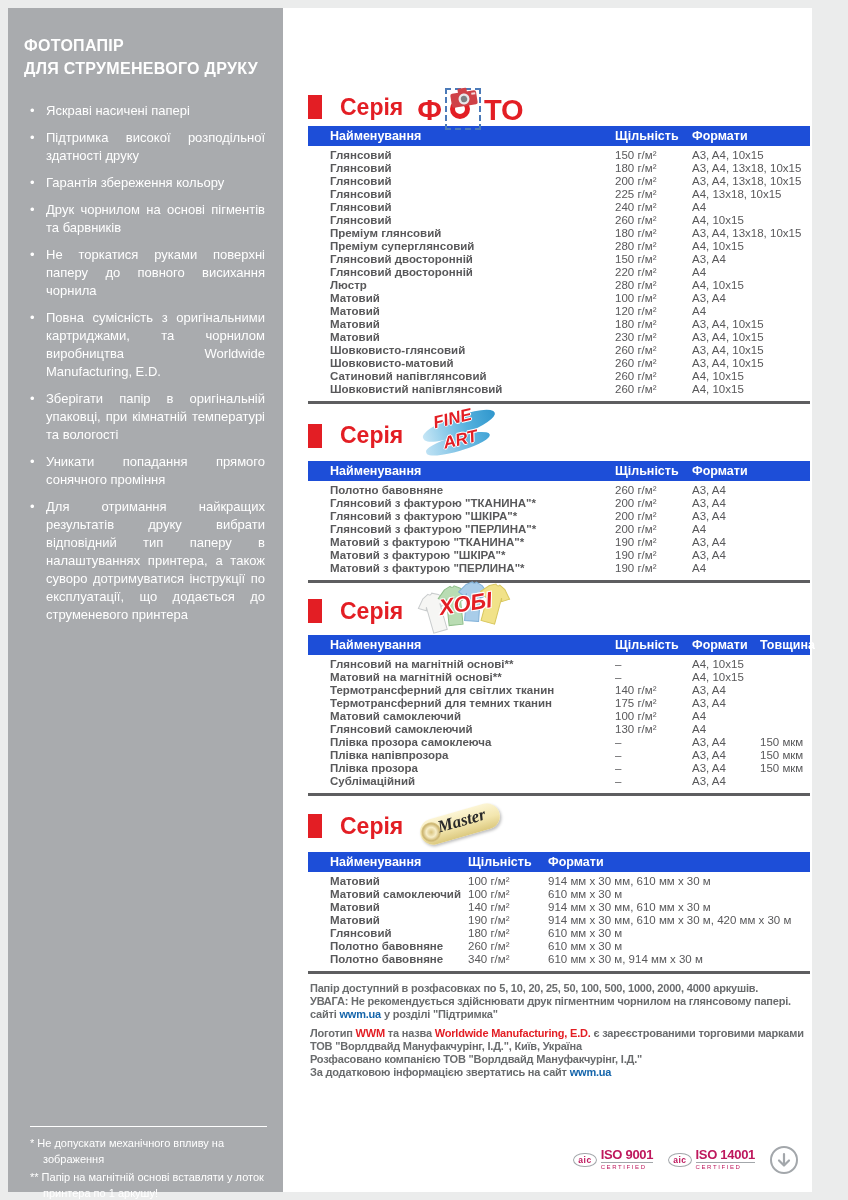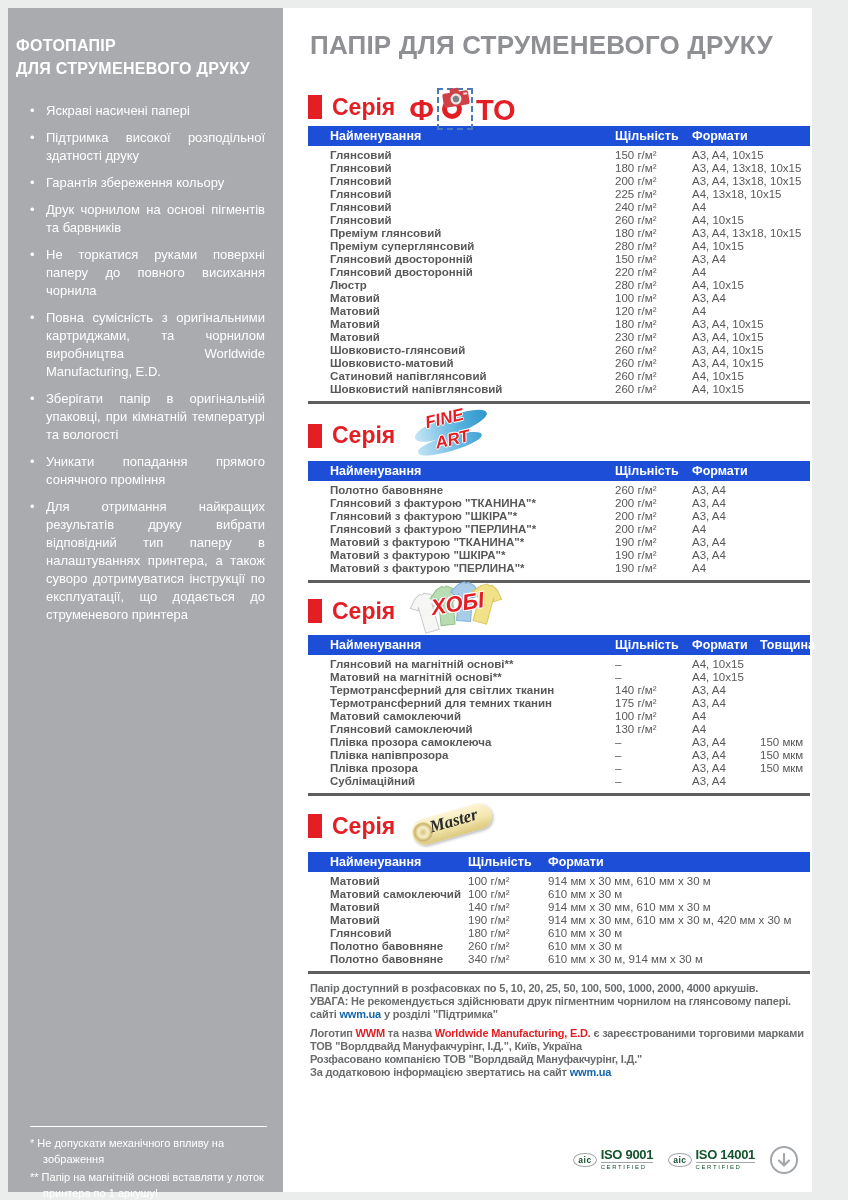--- a/index.html
+++ b/index.html
@@ -19,7 +19,7 @@
     position:absolute;left:8px;top:8px;width:275px;height:1184px;
     background:var(--sbgray);color:#fff;
   }
-  .sb-title{padding:26px 20px 0 8px;font-size:16px;font-weight:bold;line-height:1.45;letter-spacing:.3px;}
+  .sb-title{padding:26px 20px 0 16px;font-size:16px;font-weight:bold;line-height:1.45;letter-spacing:.3px;}
   .sb-title span{display:block;white-space:nowrap;}
   .bullets{padding:22px 18px 0 22px;}
   .b-item{display:flex;margin-bottom:9px;font-size:13px;line-height:18px;}

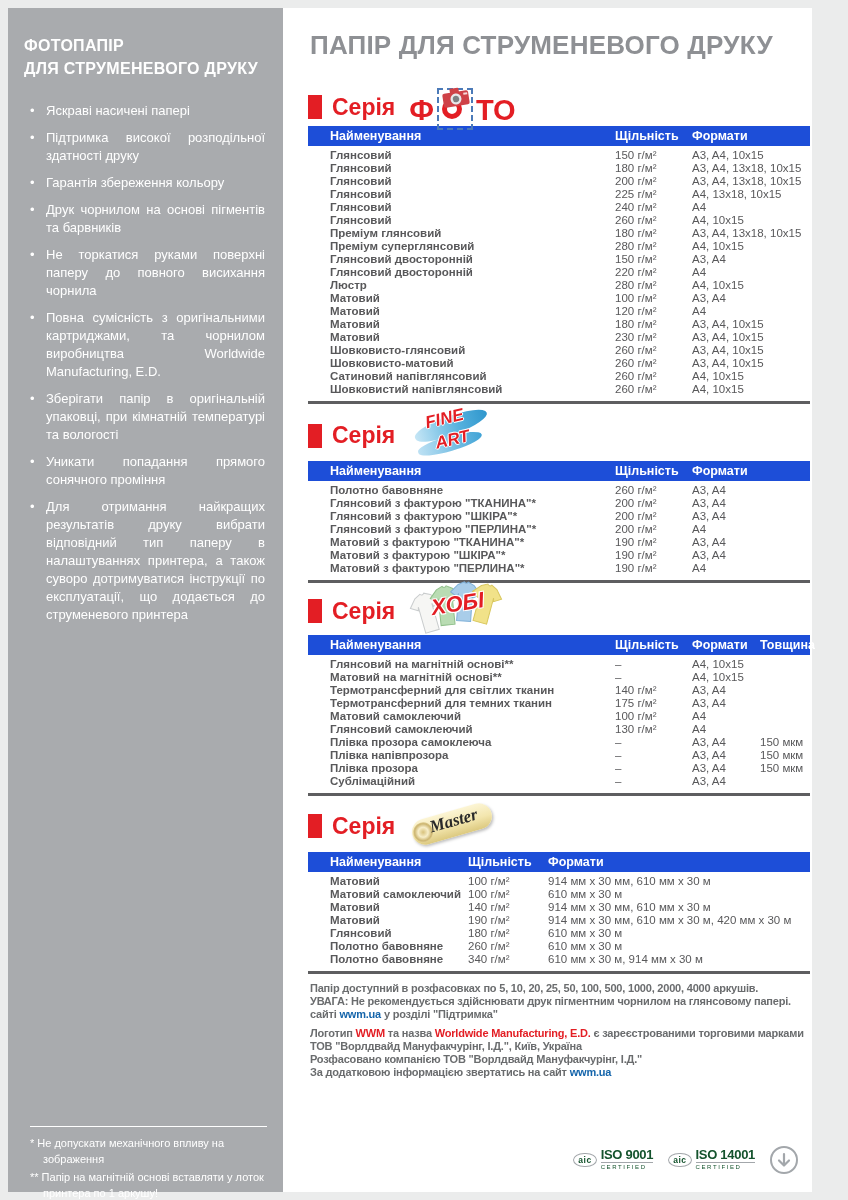--- a/index.html
+++ b/index.html
@@ -146,7 +146,6 @@
 </aside>
 
 <main class="main">
-  <h1 class="title">ПАПІР ДЛЯ СТРУМЕНЕВОГО ДРУКУ</h1>
 
   <section class="sec sec1">
     <div class="shead">

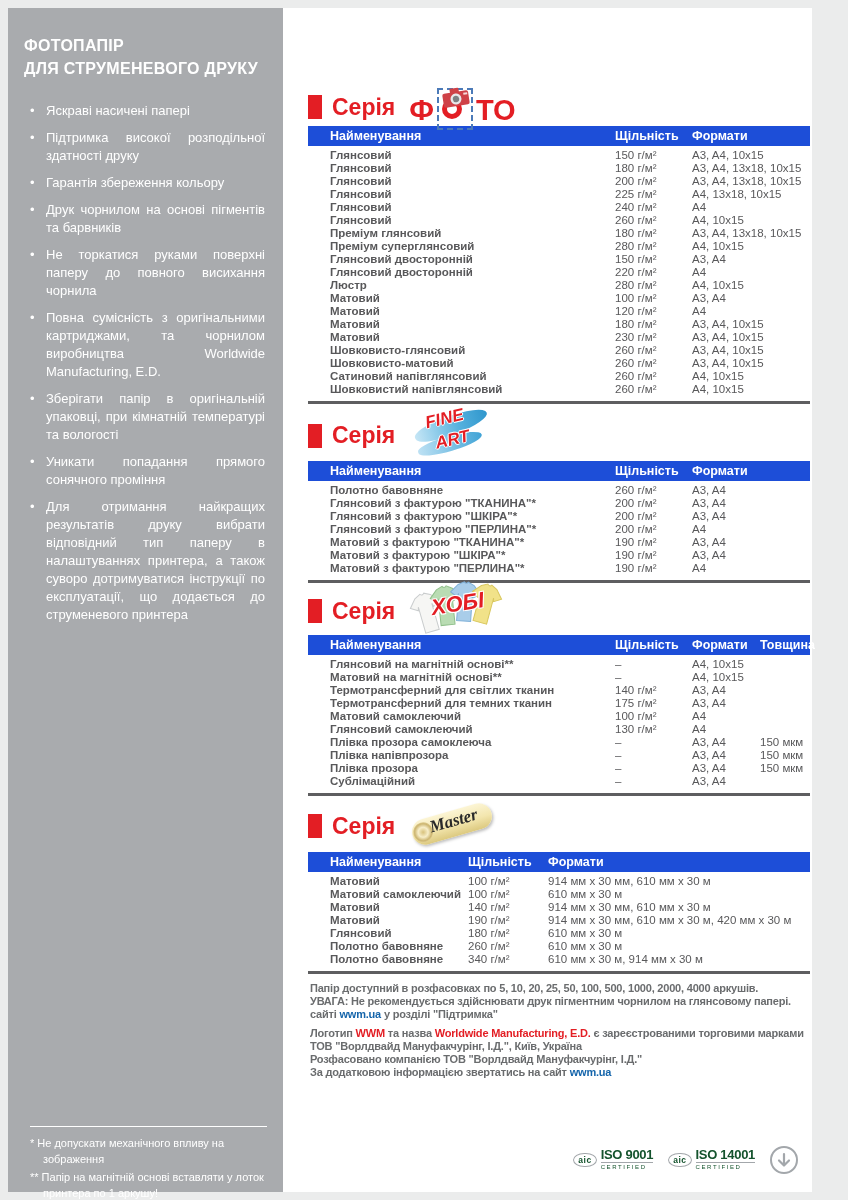--- a/index.html
+++ b/index.html
@@ -35,7 +35,7 @@
   .shead{display:flex;align-items:center;padding-left:25px;position:relative;z-index:2;}
   .sec1 .shead{height:38px;} .sec2 .shead{height:51px;} .sec3 .shead{height:48px;} .sec4 .shead{height:52px;}
   .rsq{width:14px;height:24px;background:var(--red);flex:0 0 14px;}
-  .slabel{font-size:23px;font-weight:bold;color:var(--red);margin-left:10px;line-height:1;text-align:right;}
+  .slabel{font-size:23px;font-weight:bold;color:var(--red);margin-left:18px;line-height:1;text-align:right;}
   
   .table{margin-left:25px;width:502px;position:relative;}
   .thead{height:20px;background:#1d4ed8;position:relative;color:#fff;}

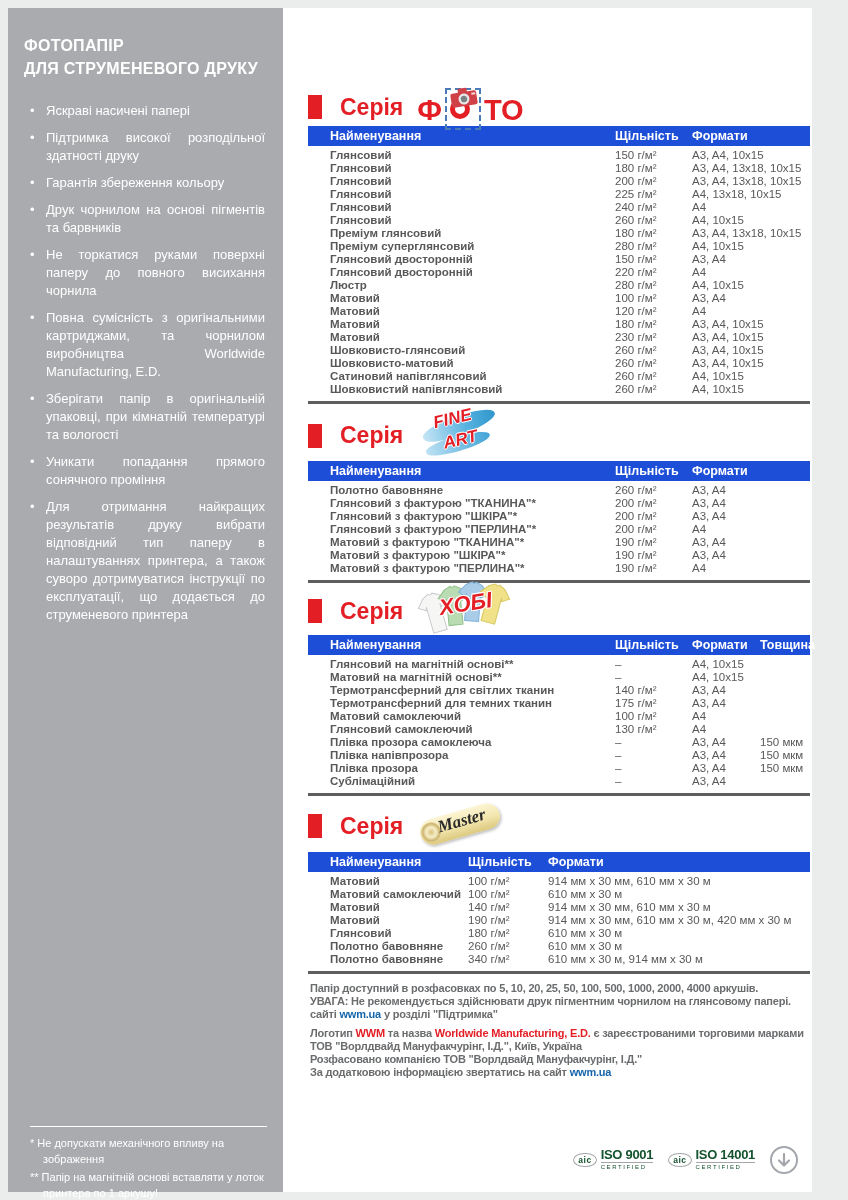--- a/index.html
+++ b/index.html
@@ -84,7 +84,7 @@
   .nb2{margin-top:6px;}
   .seg-blue{color:var(--blue);} .seg-red{color:var(--red);}
   
-  .certs{position:absolute;top:1138px;right:14px;display:flex;align-items:center;gap:15px;color:#14532d;margin-left:44px;}
+  .certs{position:absolute;top:1138px;right:14px;display:flex;align-items:center;gap:15px;color:#be185d;margin-left:44px;}
   .badge{display:flex;align-items:center;gap:4px;}
   .aic{border:1.5px solid #a3a7ab;border-radius:50%;padding:2px 4px;font-size:8.5px;font-weight:bold;letter-spacing:.5px;line-height:1;}
   .iso .t{display:block;font-size:13px;font-weight:bold;border-bottom:1px solid #a3a7ab;line-height:1.1;letter-spacing:-.3px;}

